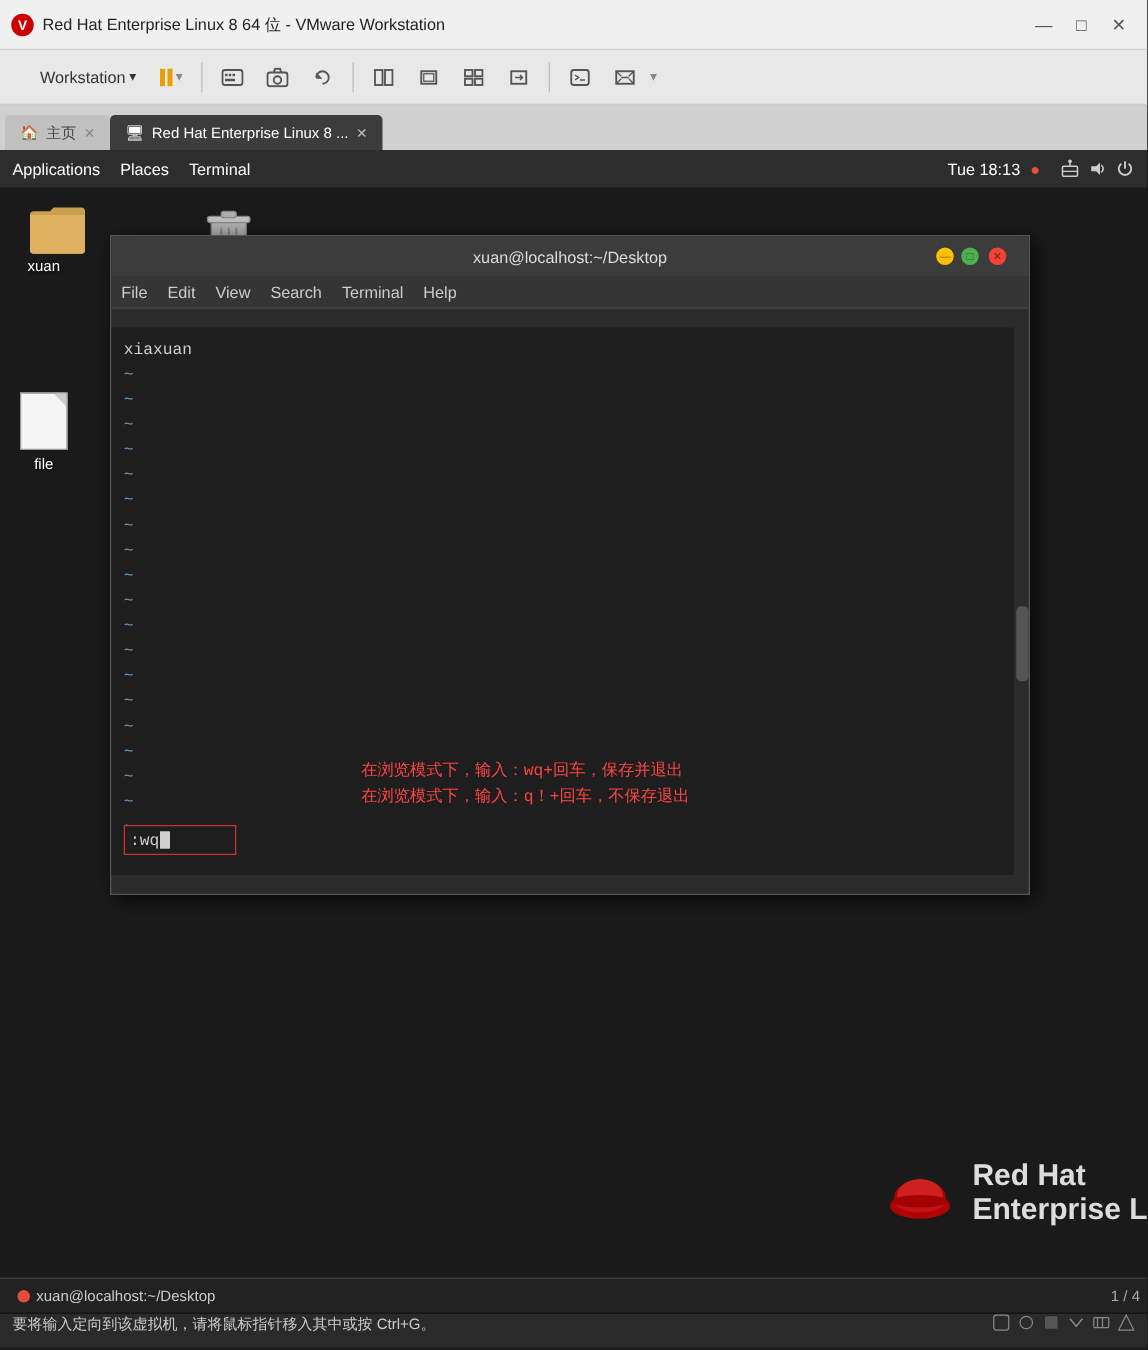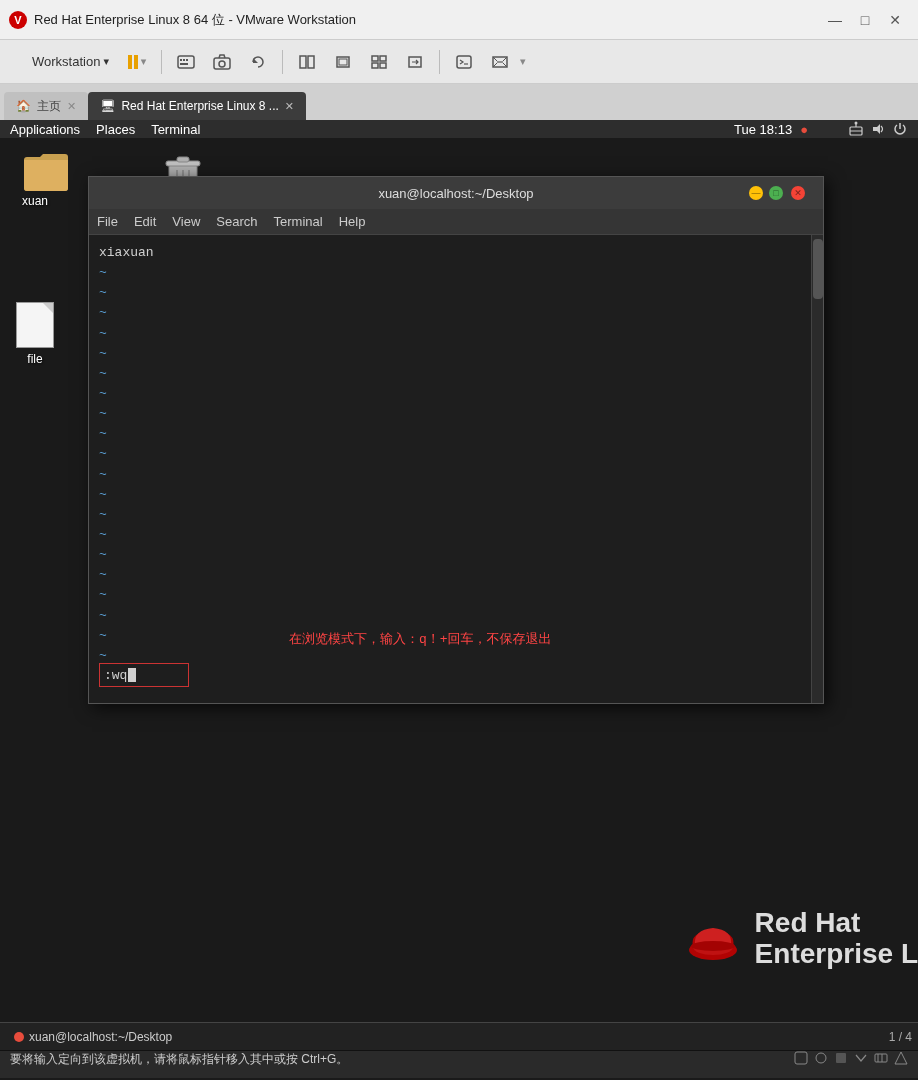--- a/index.html
+++ b/index.html
@@ -136,14 +136,14 @@
     
     #gnome-topbar {
       width: 100%;
-      height: 18px;
+      height: 30px;
       background: #2d2d2d;
       display: flex;
       align-items: center;
       padding: 0 10px;
       color: #fff;
       font-size: 13px;
-      gap: 32px;
+      gap: 8px;
     }
     #gnome-topbar .app-menu {
       display: flex;

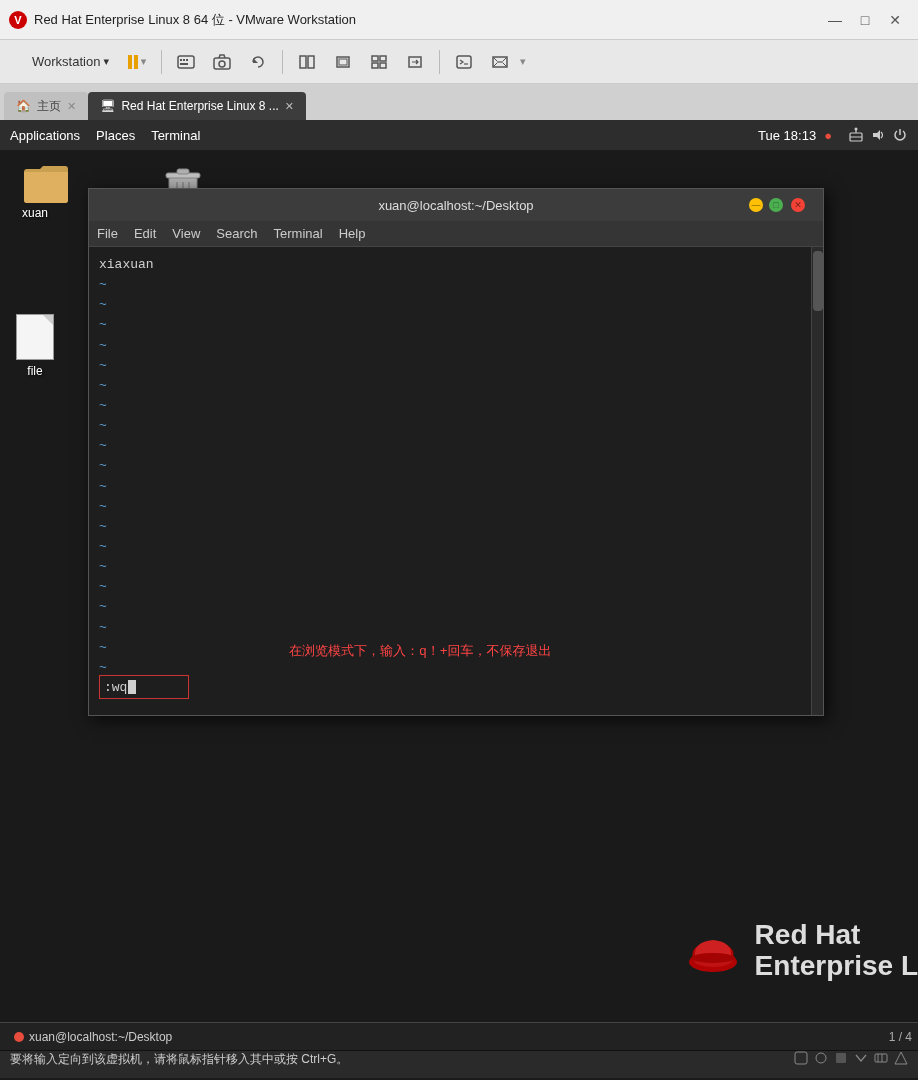--- a/index.html
+++ b/index.html
@@ -354,6 +354,7 @@
       display: flex;
       flex: 1;
       overflow: hidden;
+      align-items: center;
     }
 
     

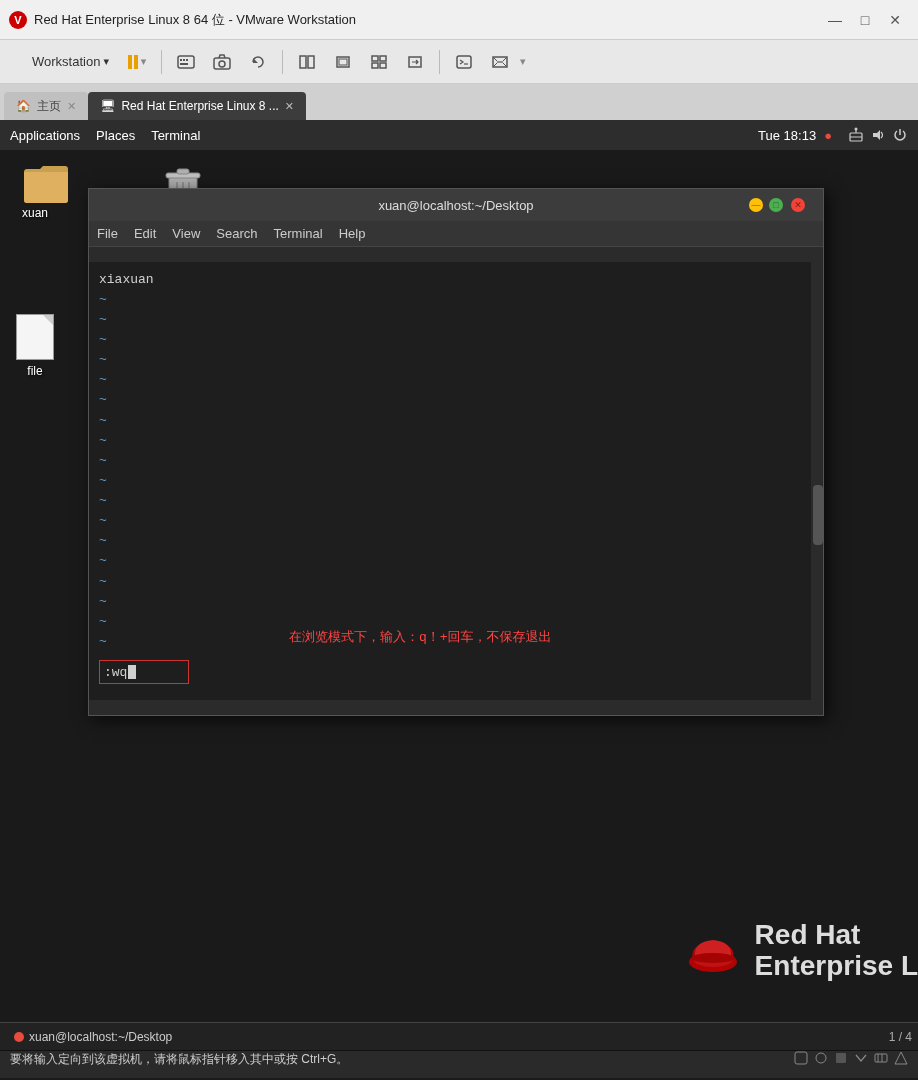--- a/index.html
+++ b/index.html
@@ -653,6 +653,7 @@
           </div>
           
           <div class="red-hint">
+            <div>在浏览模式下，输入：wq+回车，保存并退出</div>
             <div>在浏览模式下，输入：q！+回车，不保存退出</div>
           </div>
           

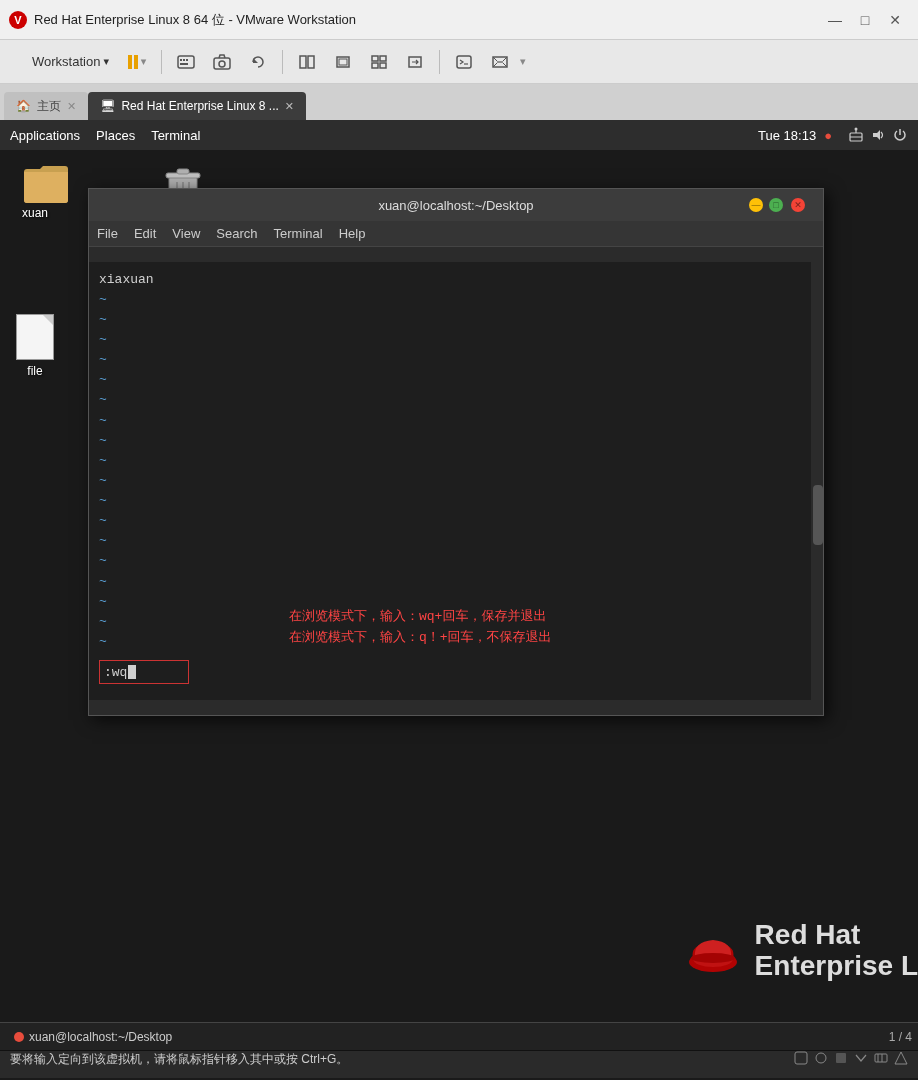--- a/index.html
+++ b/index.html
@@ -372,7 +372,7 @@
       height: 55px;
     }
     .rh-text {
-      font-size: 28px;
+      font-size: 24px;
       font-weight: bold;
       color: #fff;
       line-height: 1.1;

